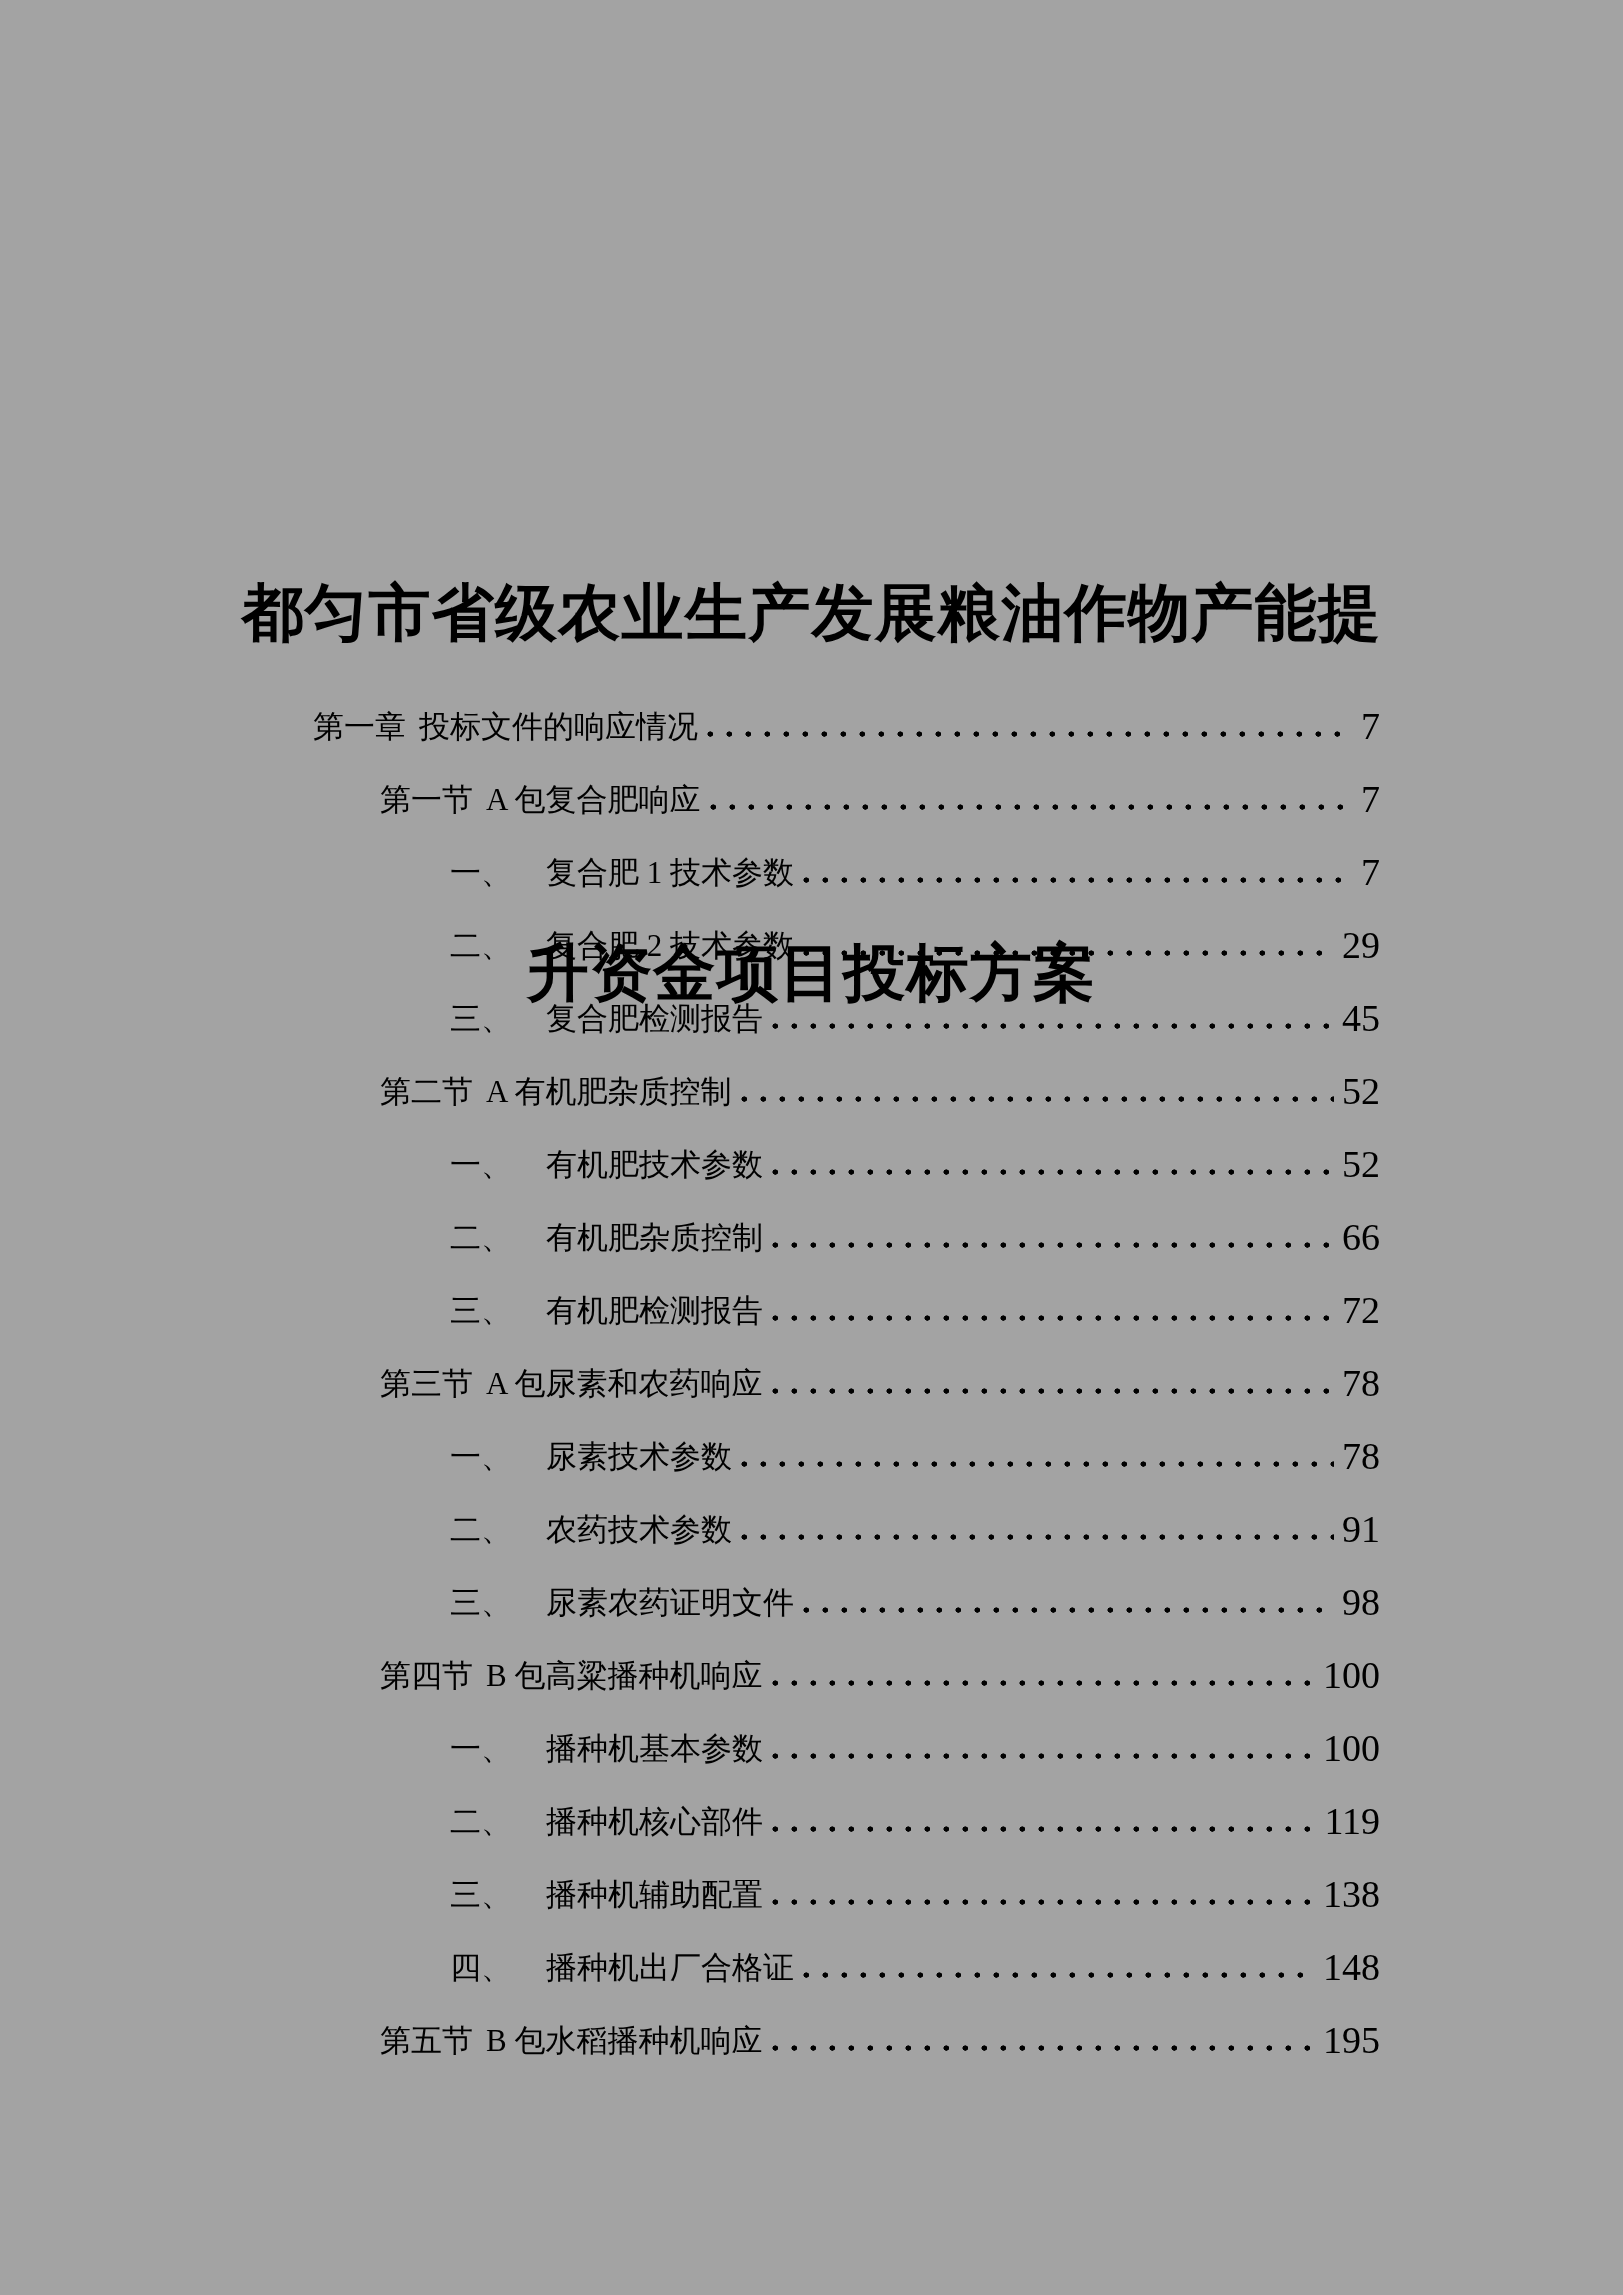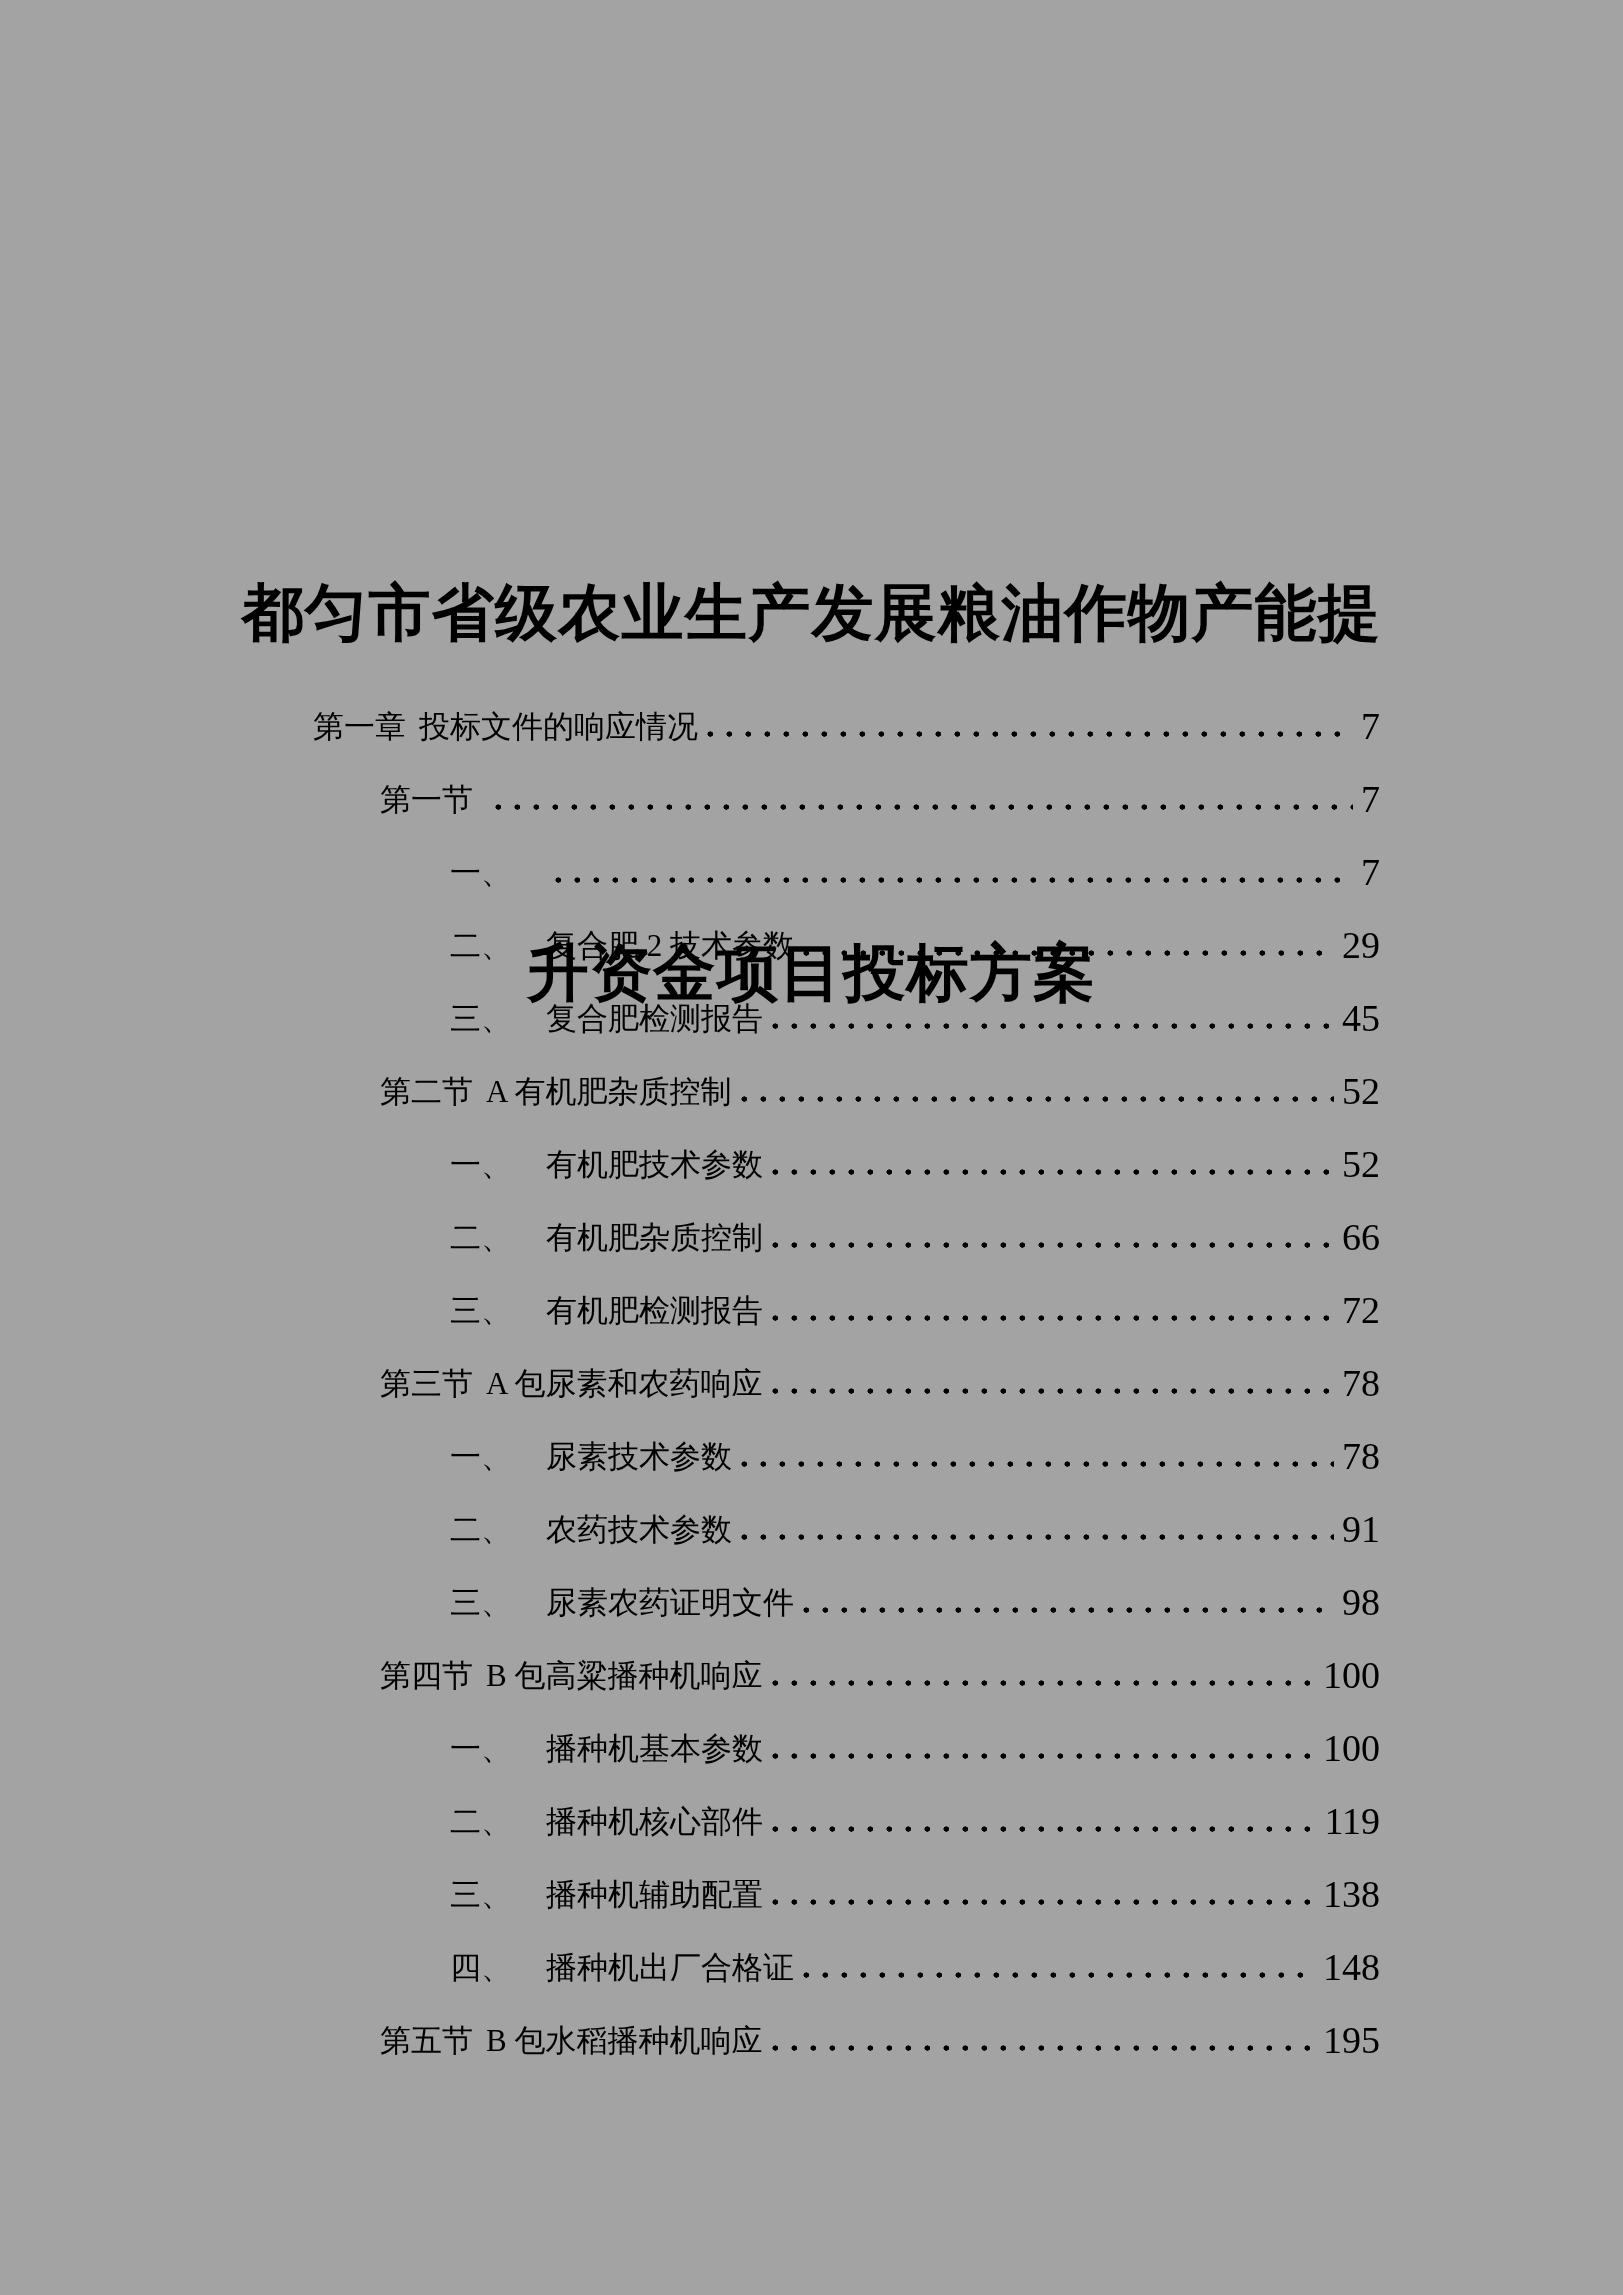--- a/index.html
+++ b/index.html
@@ -89,7 +89,7 @@
   </div>
   <div class="toc">
       <div class="toc-row level-1"><span class="toc-num">第一章</span><span class="toc-text">投标文件的响应情况</span><span class="toc-dots"></span><span class="toc-page">7</span></div>
-      <div class="toc-row level-2"><span class="toc-num">第一节</span><span class="toc-dots"></span><span class="toc-page">7</span></div>
+      <div class="toc-row level-2"><span class="toc-num">第一节</span><span class="toc-text">A 包复合肥响应</span><span class="toc-dots"></span><span class="toc-page">7</span></div>
       <div class="toc-row level-3"><span class="toc-num">一、</span><span class="toc-dots"></span><span class="toc-page">7</span></div>
       <div class="toc-row level-3"><span class="toc-num">二、</span><span class="toc-text">复合肥 2 技术参数</span><span class="toc-dots"></span><span class="toc-page">29</span></div>
       <div class="toc-row level-3"><span class="toc-num">三、</span><span class="toc-text">复合肥检测报告</span><span class="toc-dots"></span><span class="toc-page">45</span></div>

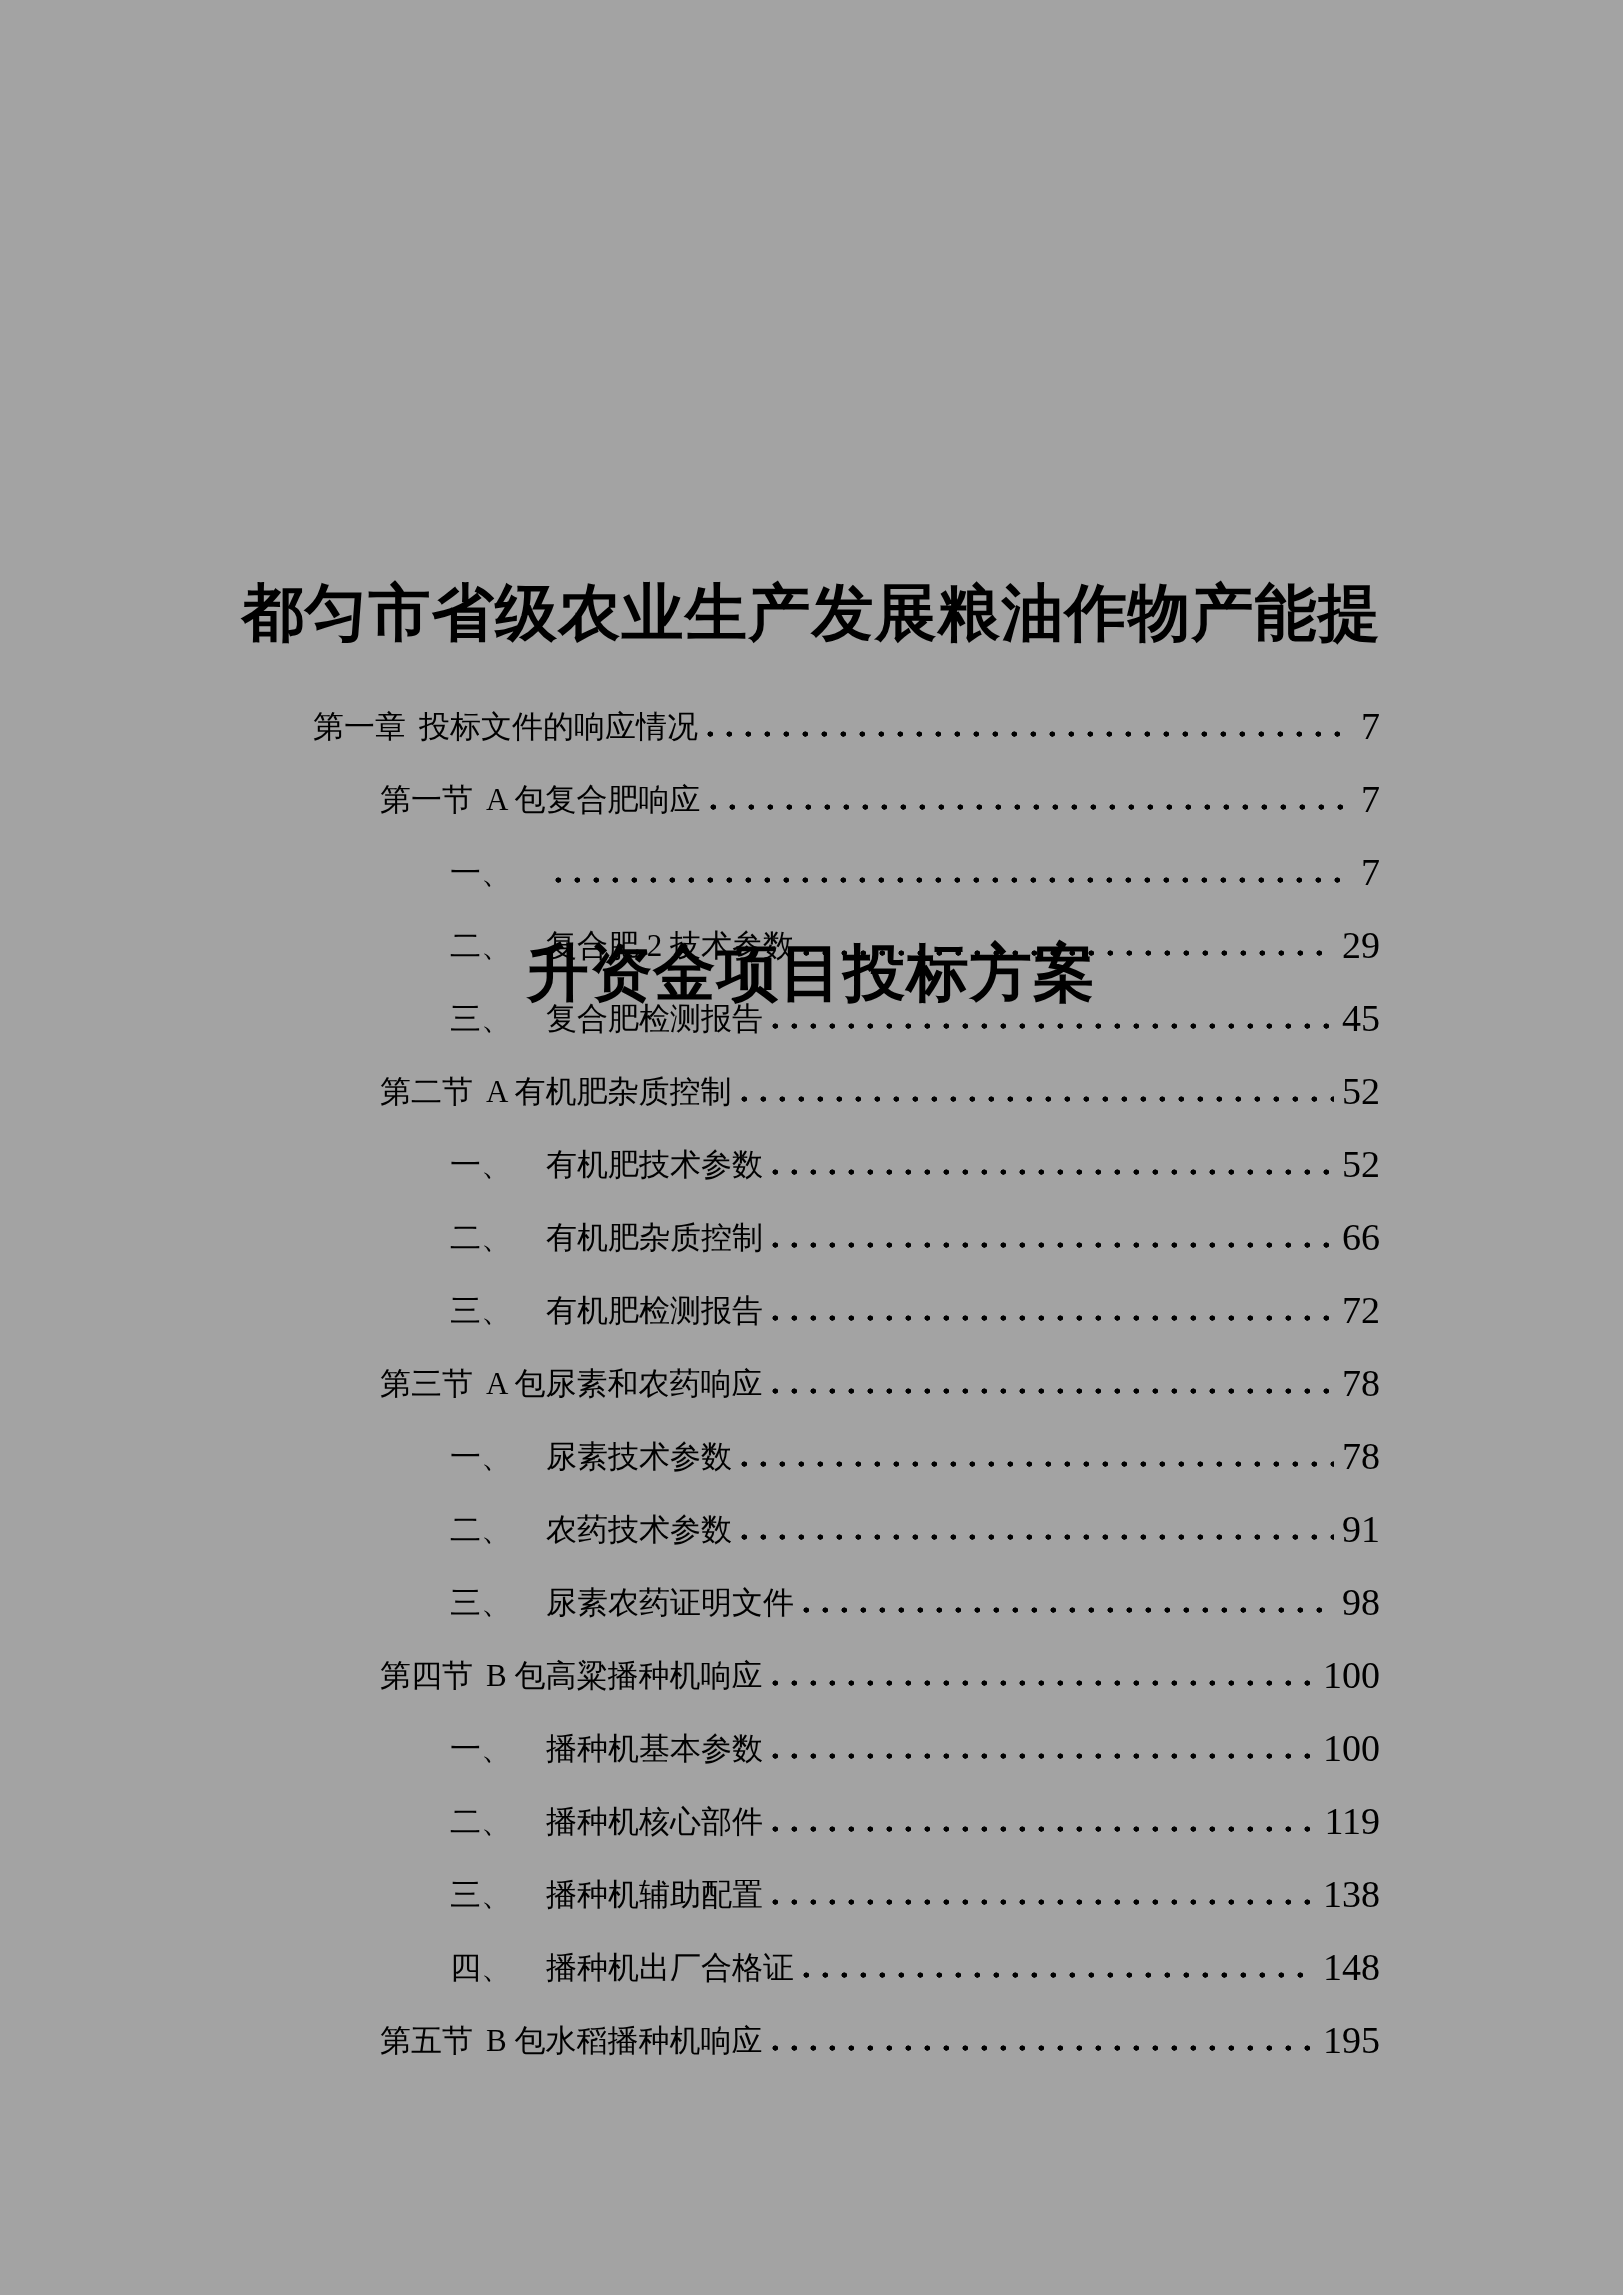--- a/index.html
+++ b/index.html
@@ -90,7 +90,7 @@
   <div class="toc">
       <div class="toc-row level-1"><span class="toc-num">第一章</span><span class="toc-text">投标文件的响应情况</span><span class="toc-dots"></span><span class="toc-page">7</span></div>
       <div class="toc-row level-2"><span class="toc-num">第一节</span><span class="toc-text">A 包复合肥响应</span><span class="toc-dots"></span><span class="toc-page">7</span></div>
-      <div class="toc-row level-3"><span class="toc-num">一、</span><span class="toc-dots"></span><span class="toc-page">7</span></div>
+      <div class="toc-row level-3"><span class="toc-num">一、</span><span class="toc-text">复合肥 1 技术参数</span><span class="toc-dots"></span><span class="toc-page">7</span></div>
       <div class="toc-row level-3"><span class="toc-num">二、</span><span class="toc-text">复合肥 2 技术参数</span><span class="toc-dots"></span><span class="toc-page">29</span></div>
       <div class="toc-row level-3"><span class="toc-num">三、</span><span class="toc-text">复合肥检测报告</span><span class="toc-dots"></span><span class="toc-page">45</span></div>
       <div class="toc-row level-2"><span class="toc-num">第二节</span><span class="toc-text">A 有机肥杂质控制</span><span class="toc-dots"></span><span class="toc-page">52</span></div>

